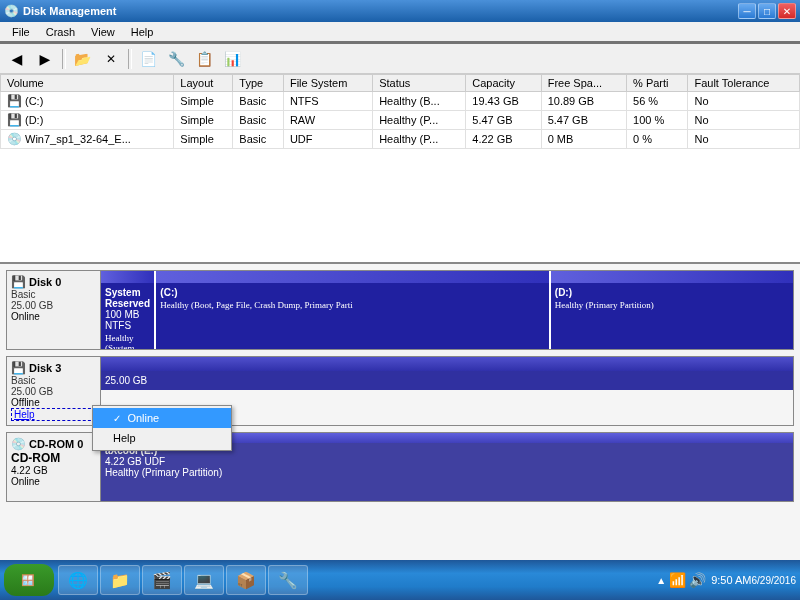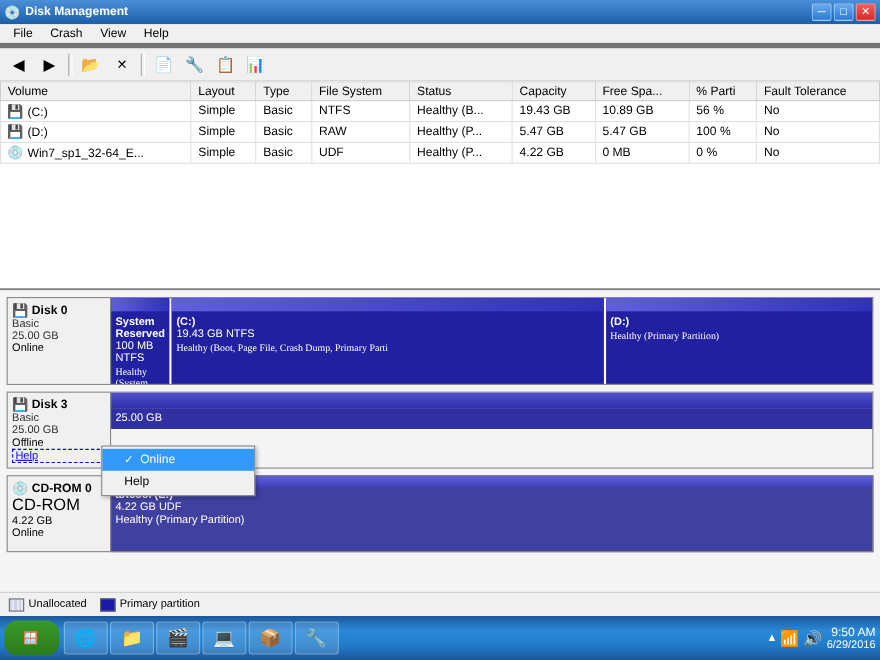--- a/index.html
+++ b/index.html
@@ -32,7 +32,7 @@
       height: 22px;
       display: flex;
       align-items: center;
-      border-bottom: 5px solid #737373;
+      border-bottom: 3px solid #737373;
       padding: 0 4px;
     }
     .menu-item {

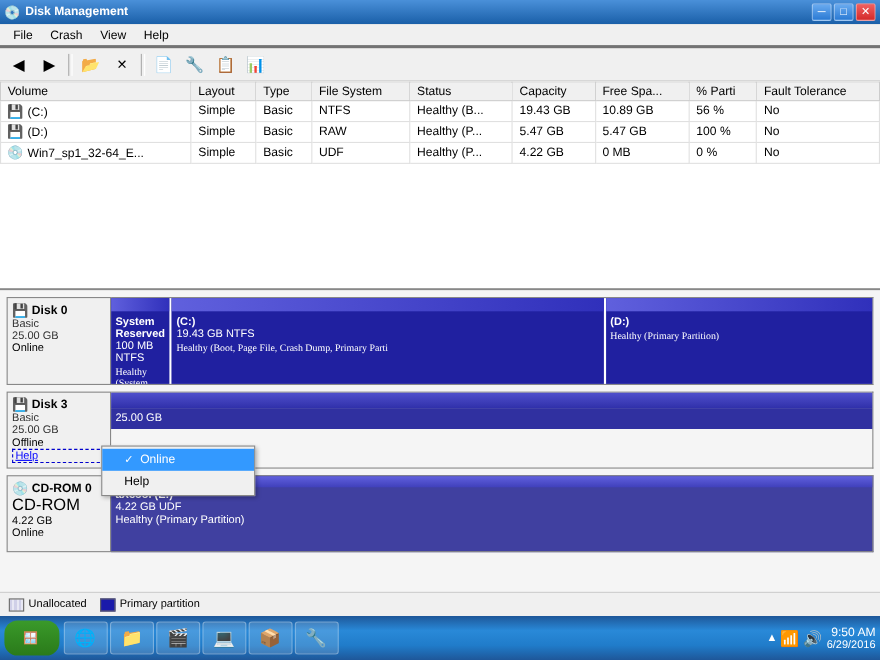--- a/index.html
+++ b/index.html
@@ -408,7 +408,6 @@
           <div class="partition-top-bar"></div>
           <div class="partition-content">
             <div class="partition-name">(C:)</div>
-            <div class="partition-size">19.43 GB NTFS</div>
             <div class="partition-status">Healthy (Boot, Page File, Crash Dump, Primary Parti</div>
           </div>
         </div>

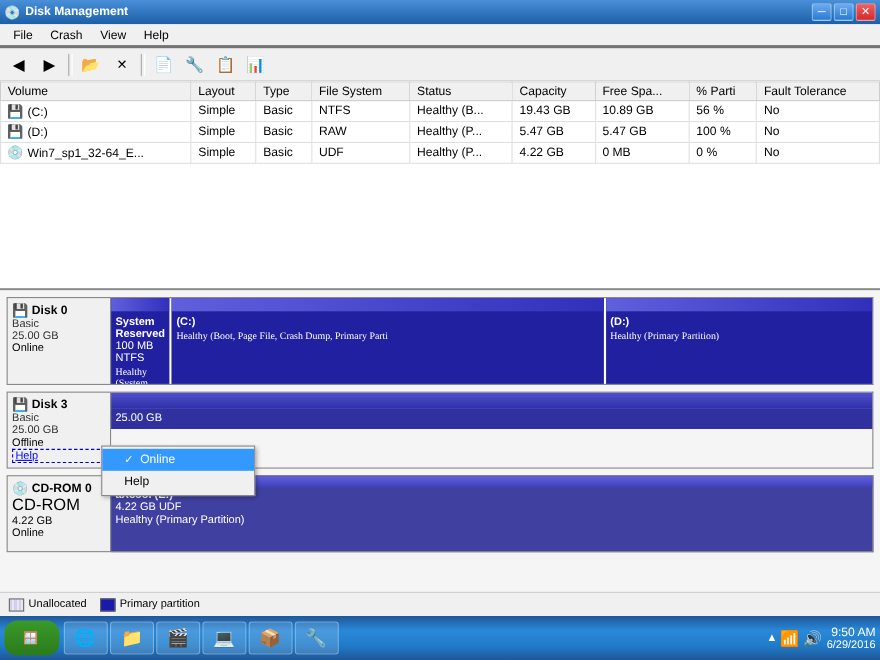--- a/index.html
+++ b/index.html
@@ -447,7 +447,7 @@
           <span style="font-size:12px;">💿</span>
           <span>CD-ROM 0</span>
         </div>
-        <div style="font-size:15px;">CD-ROM</div>
+        <div style="font-size:12px;font-weight:bold;">CD-ROM</div>
         <div style="font-size:10px;">4.22 GB</div>
         <div style="font-size:10px;">Online</div>
       </div>

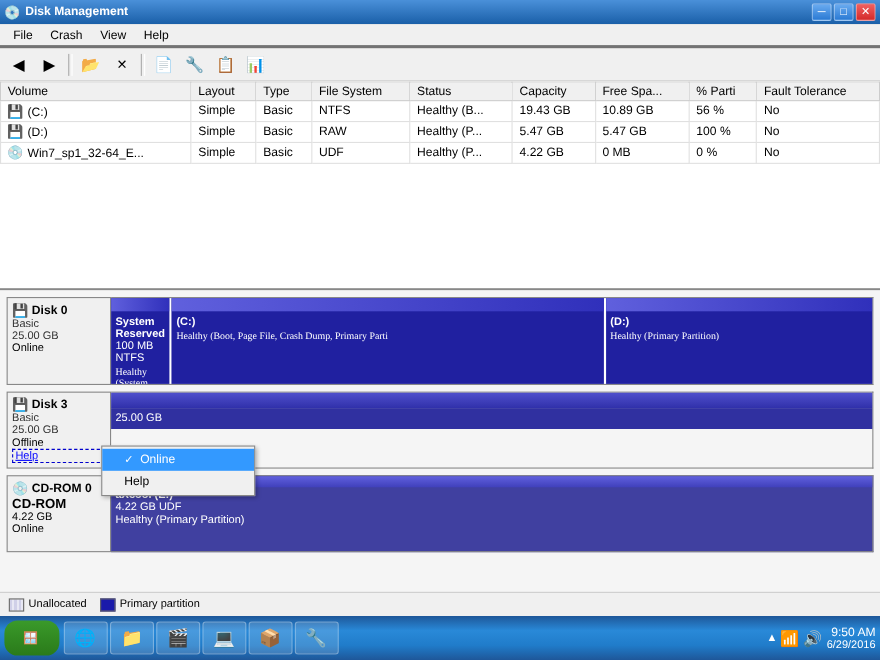--- a/index.html
+++ b/index.html
@@ -461,16 +461,6 @@
 
   </div>
 
-  <div class="legend">
-    <div class="legend-item">
-      <div class="legend-box legend-unalloc"></div>
-      <span>Unallocated</span>
-    </div>
-    <div class="legend-item">
-      <div class="legend-box legend-primary"></div>
-      <span>Primary partition</span>
-    </div>
-  </div>
 
 </div>
 

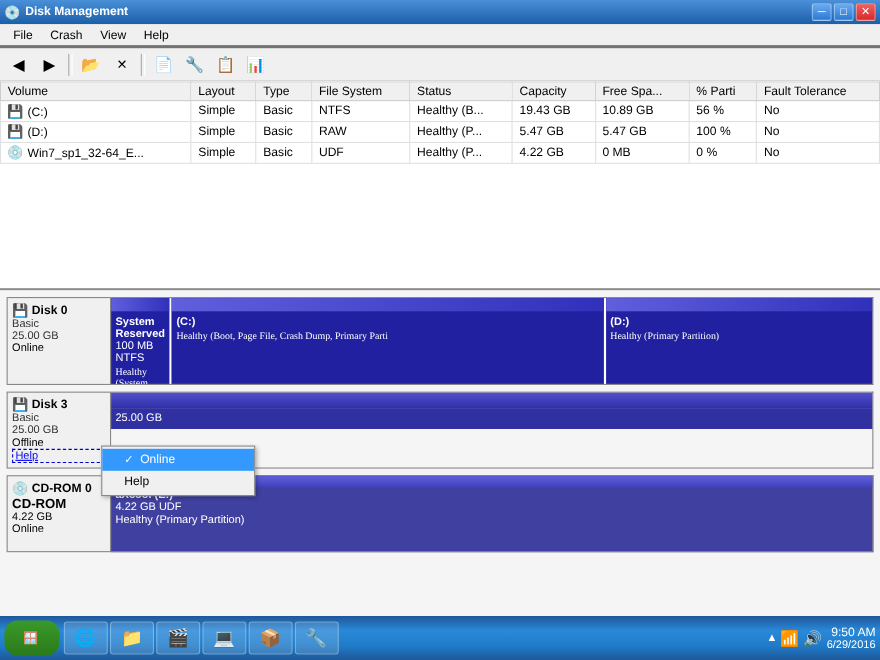--- a/index.html
+++ b/index.html
@@ -504,7 +504,7 @@
       <span>📶</span>
       <span>🔊</span>
     </div>
-    <div style="display:flex;flex-direction:column;align-items:flex-end;color:white;">
+    <div style="display:flex;flex-direction:row;align-items:flex-end;color:white;">
       <div class="taskbar-time">9:50 AM</div>
       <div class="taskbar-date">6/29/2016</div>
     </div>

